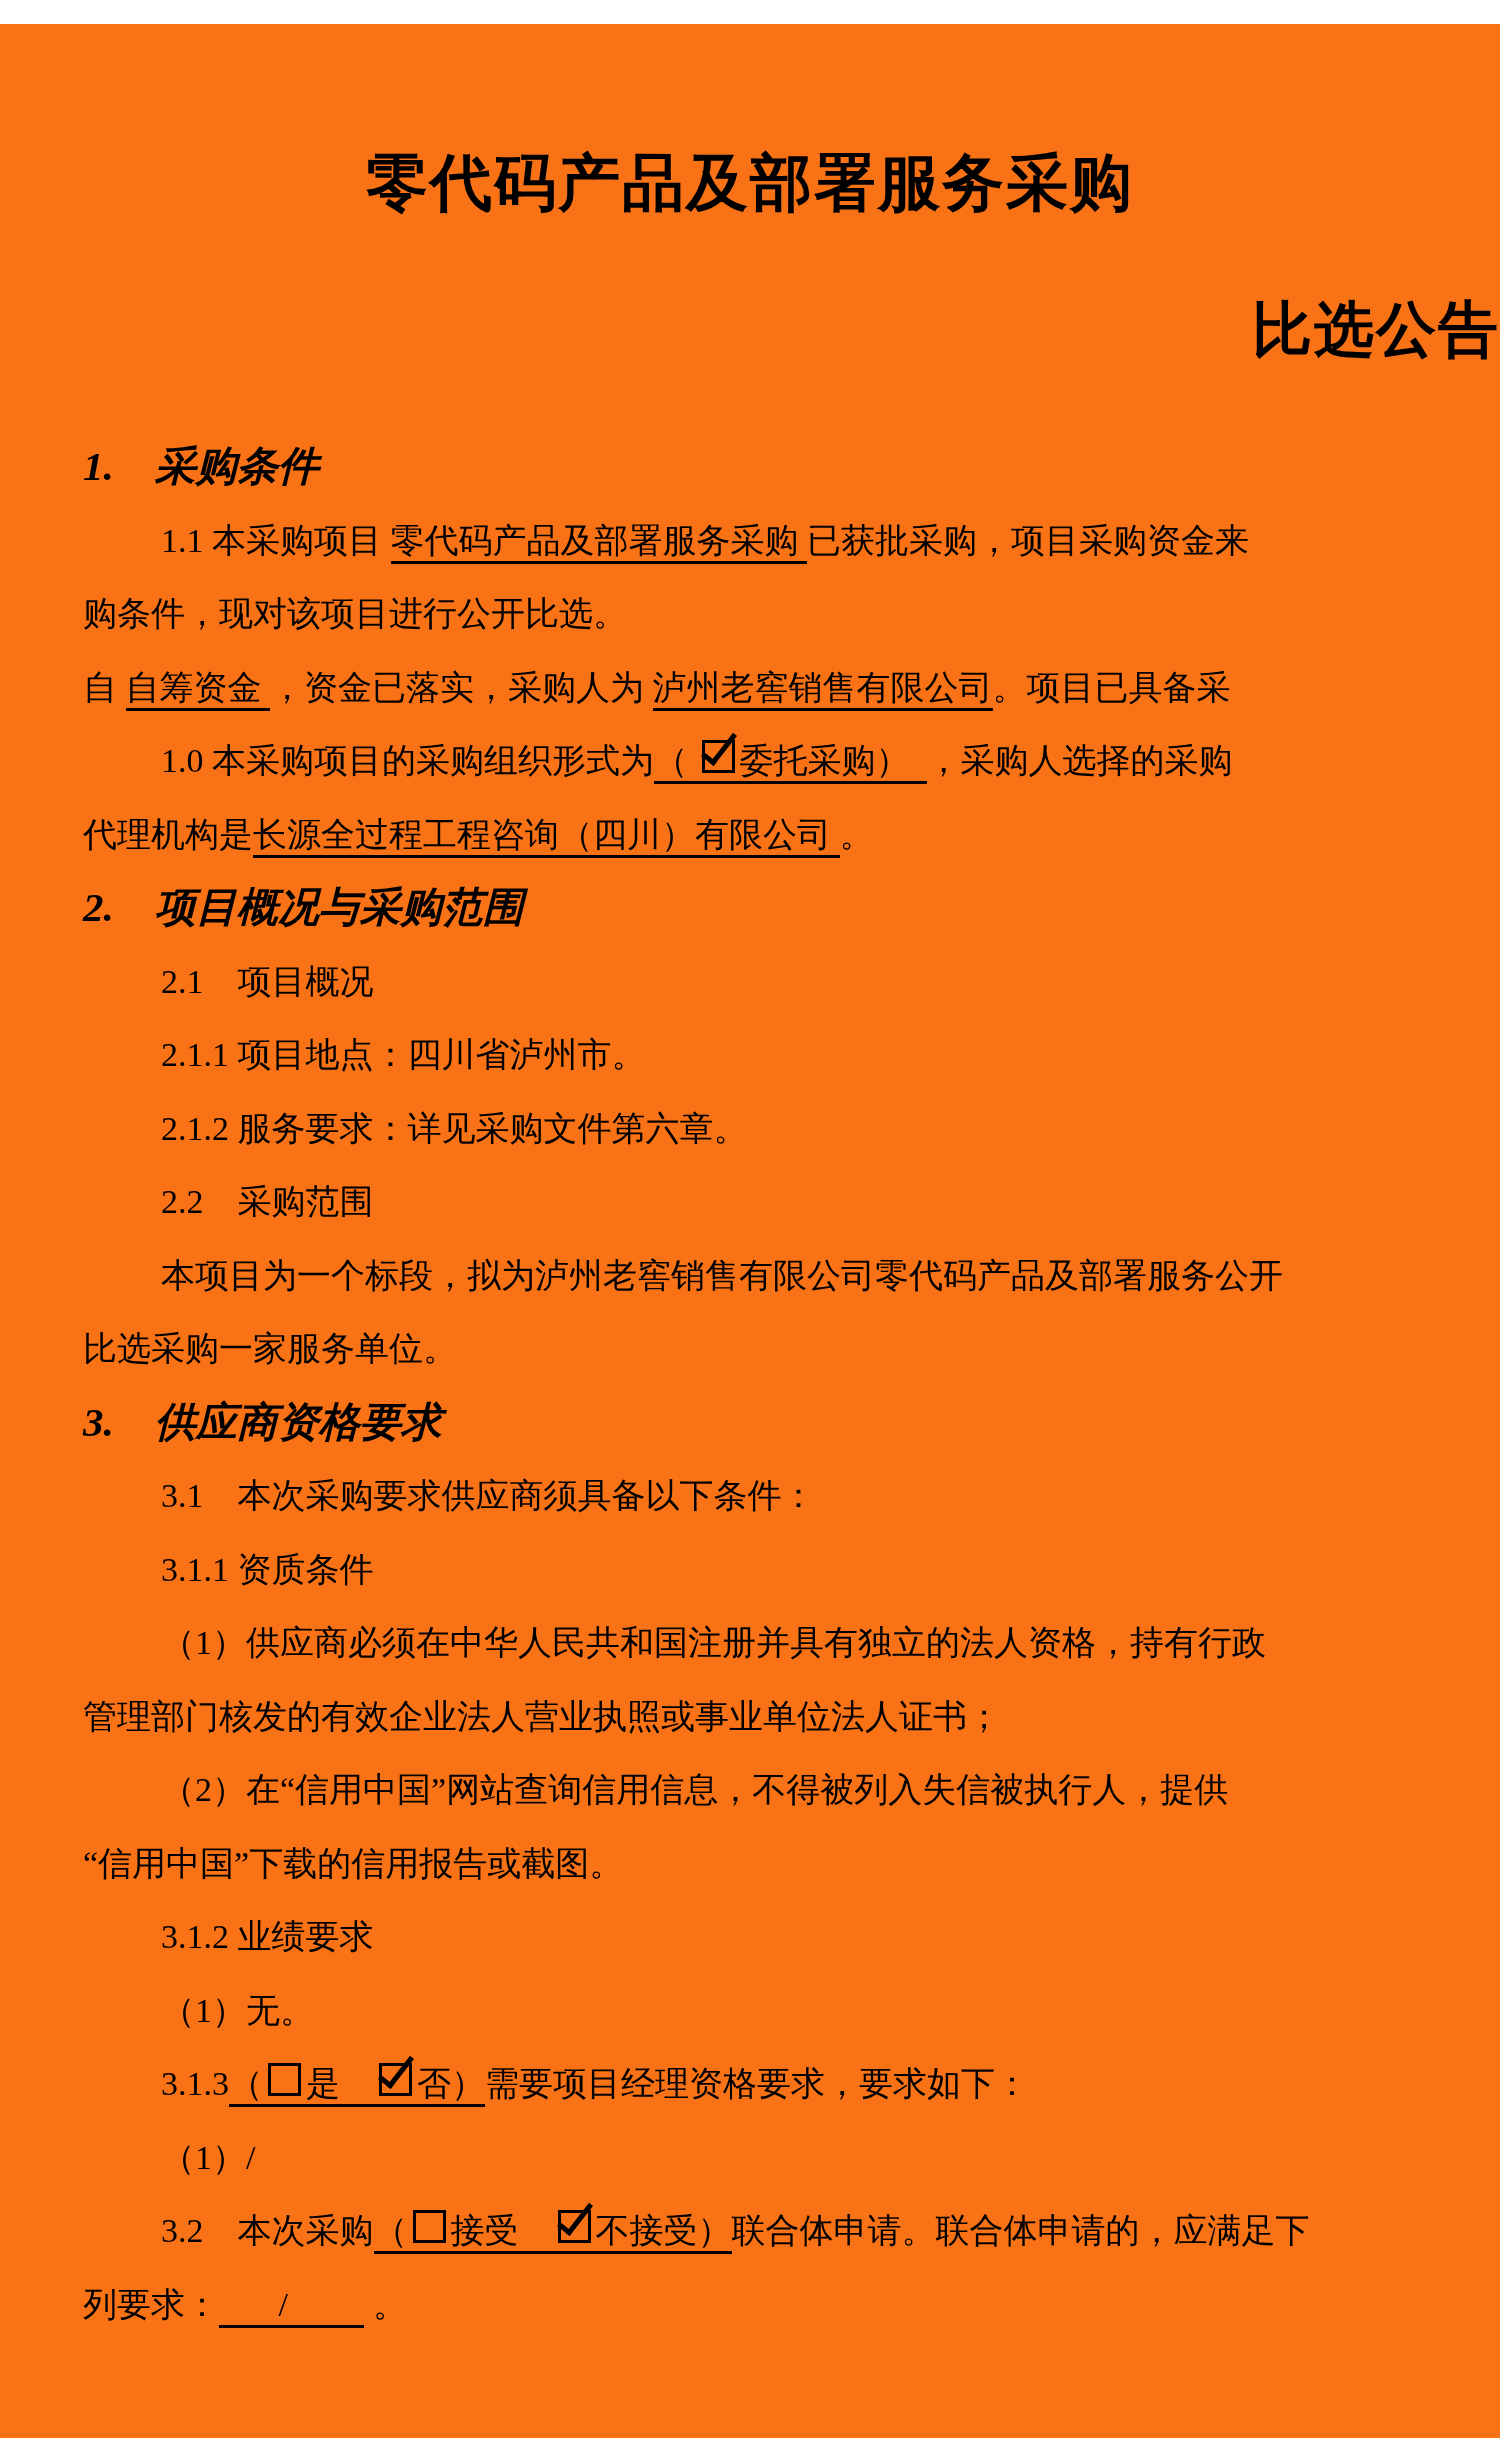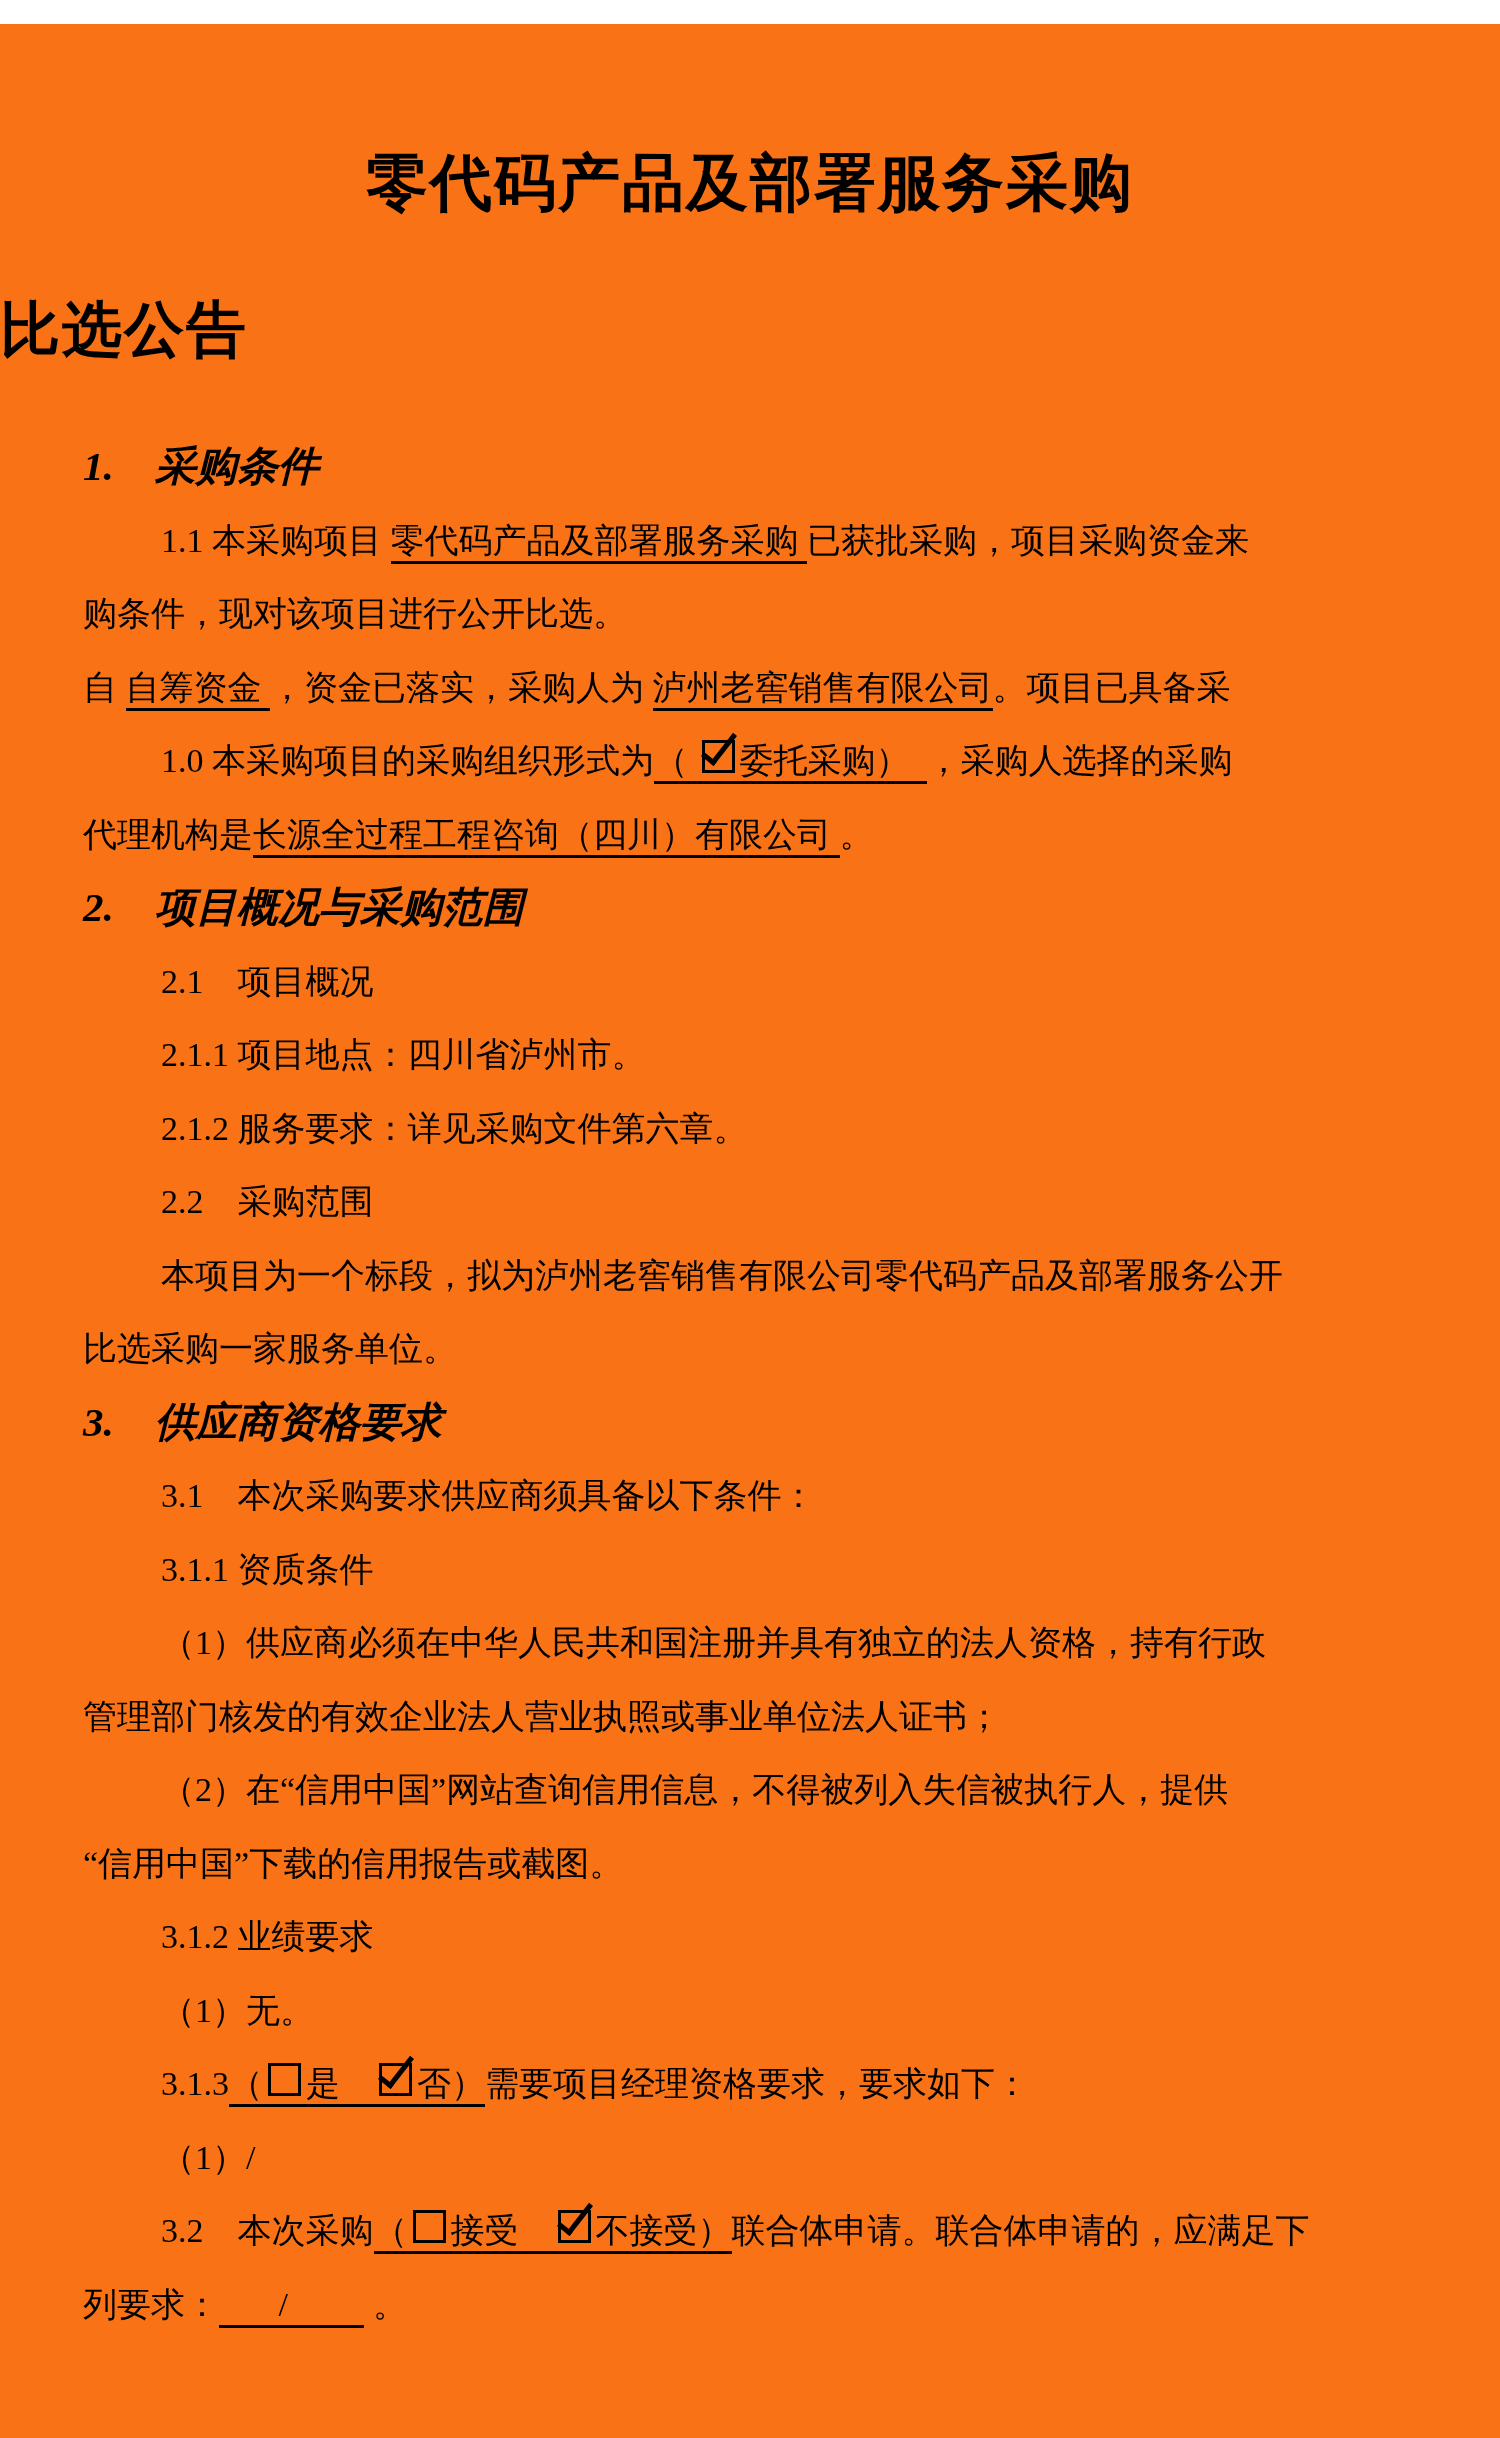--- a/index.html
+++ b/index.html
@@ -29,7 +29,7 @@
   .doc-subtitle {
     height: 147px;
     line-height: 147px;
-    text-align: left;
+    text-align: right;
     font-size: 60px;
     font-weight: 700;
     letter-spacing: 2px;

